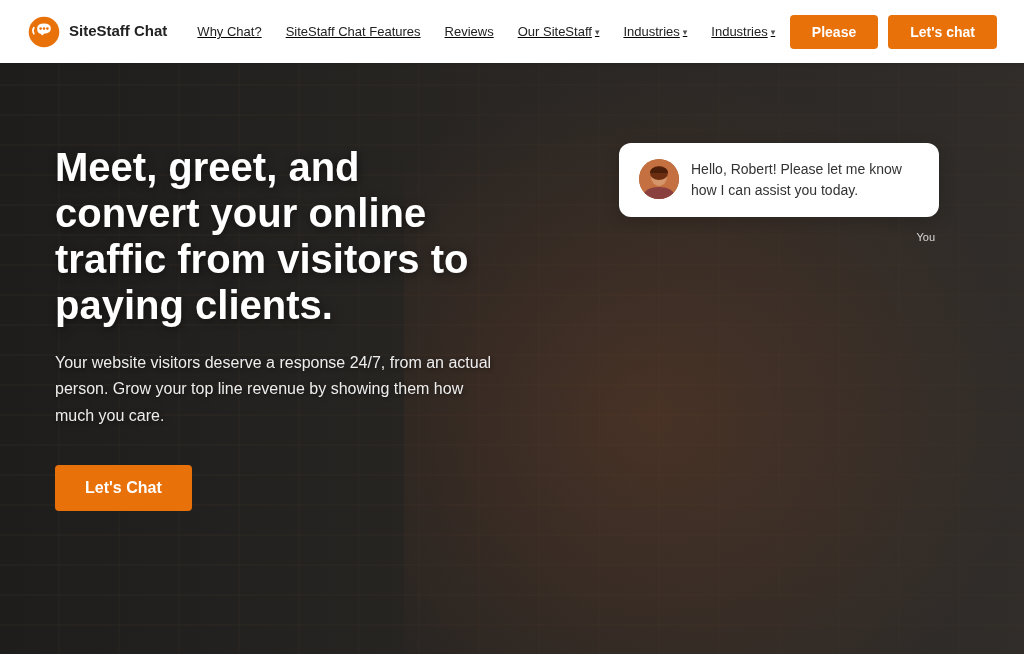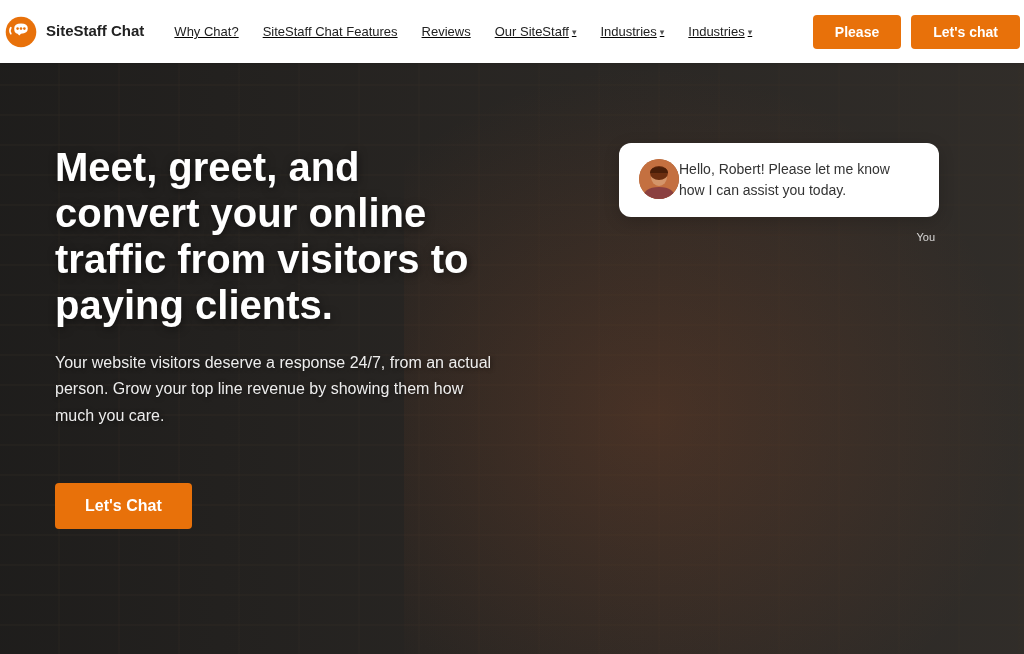--- a/index.html
+++ b/index.html
@@ -20,7 +20,7 @@
       background: #fff;
       display: flex;
       align-items: center;
-      padding: 0 4px;
+      padding: 0 27px;
       z-index: 10;
       box-shadow: 0 1px 4px rgba(0,0,0,0.12);
     }

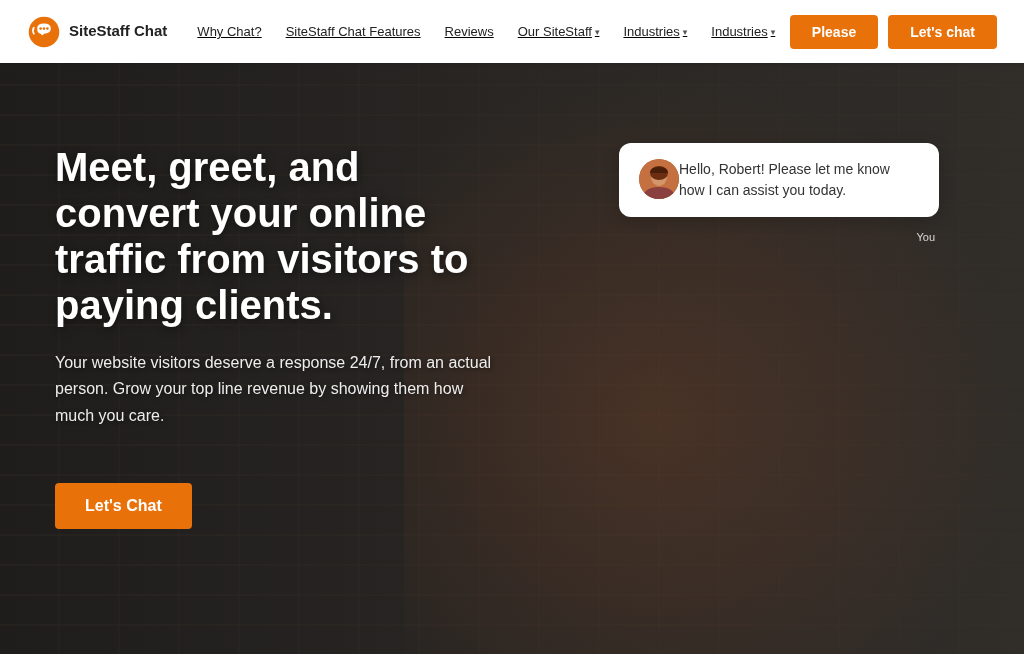--- a/index.html
+++ b/index.html
@@ -214,7 +214,7 @@
       width: 320px;
       display: flex;
       align-items: flex-start;
-      gap: 0;
+      gap: 12px;
       box-shadow: 0 4px 16px rgba(0,0,0,0.18);
     }
 

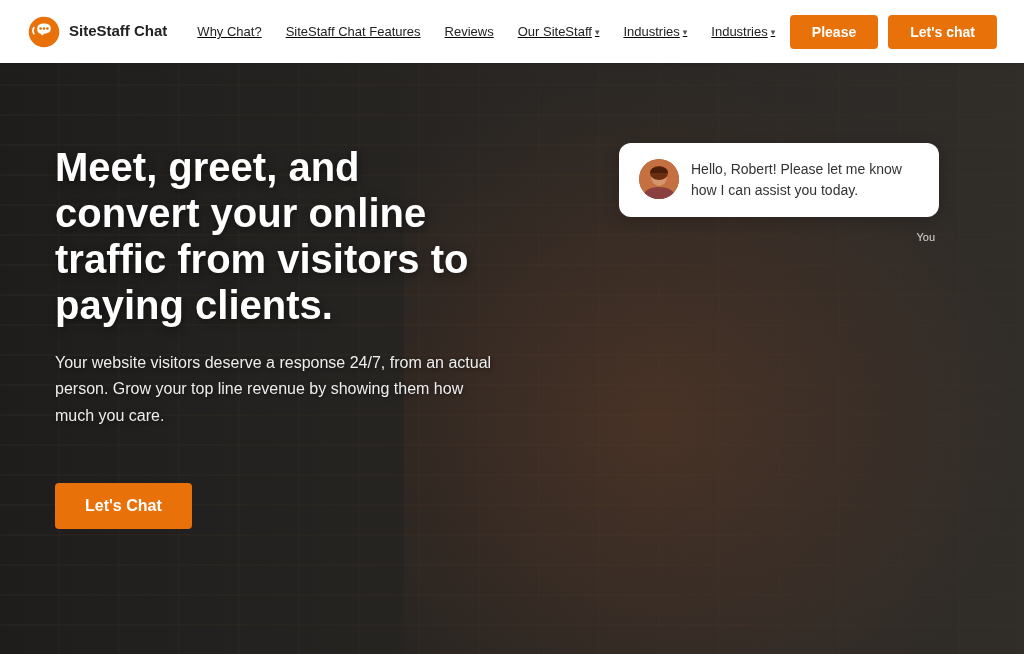--- a/index.html
+++ b/index.html
@@ -179,7 +179,7 @@
       font-size: 16px;
       color: rgba(255,255,255,0.92);
       line-height: 1.65;
-      margin-bottom: 54px;
+      margin-bottom: 36px;
       text-shadow: 1px 1px 4px rgba(0,0,0,0.5);
     }
 

